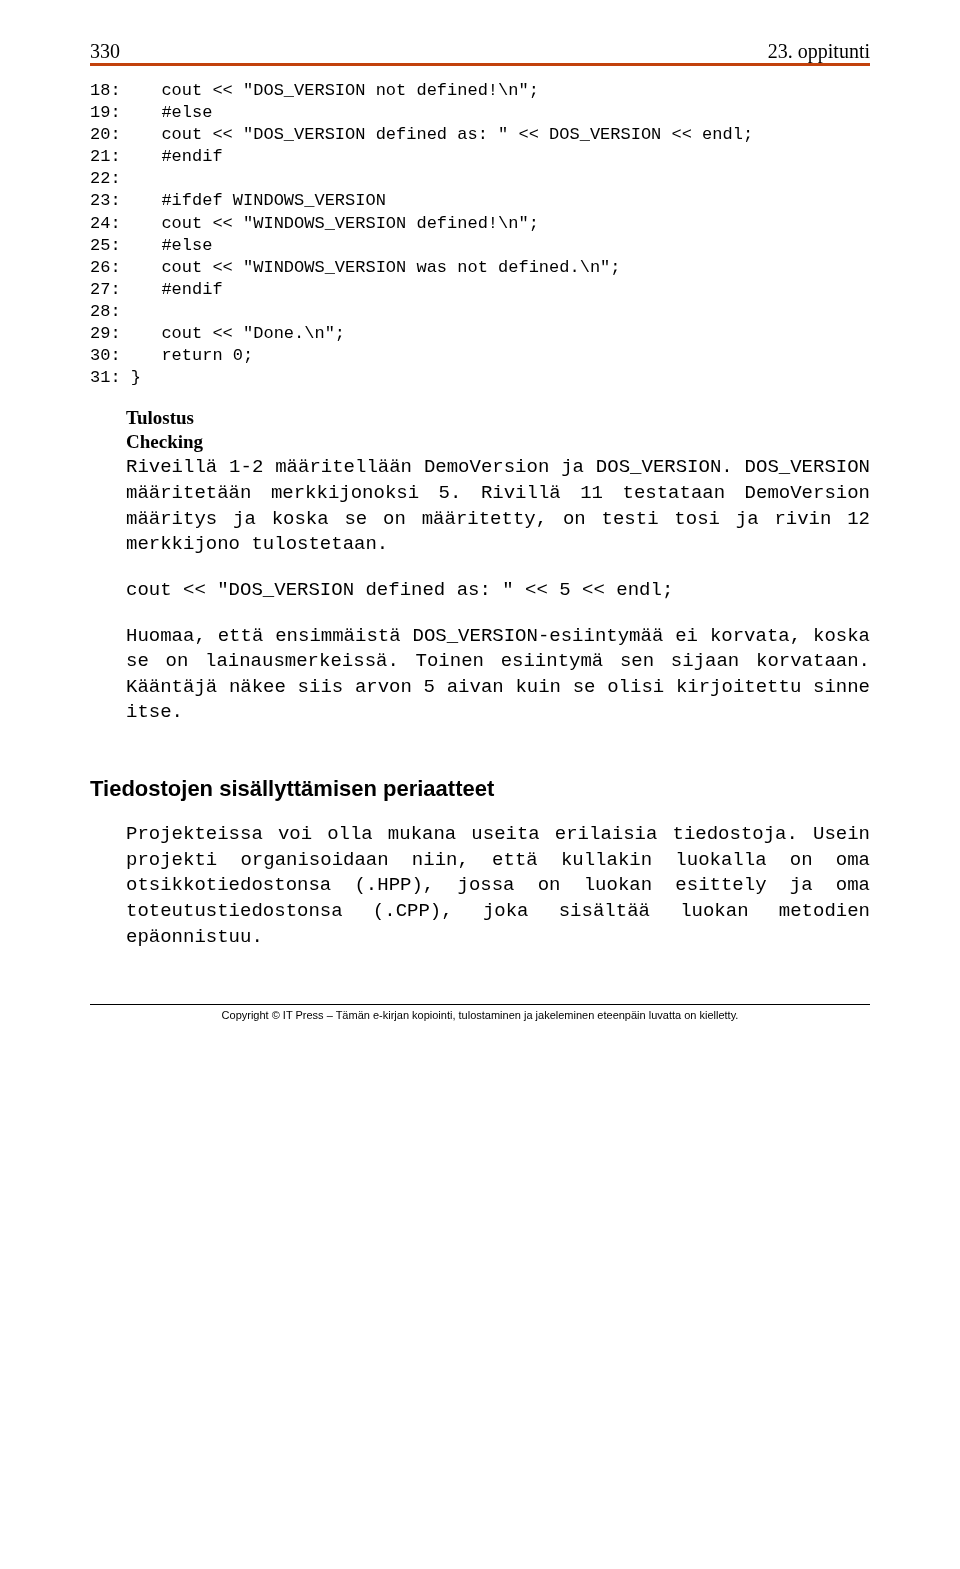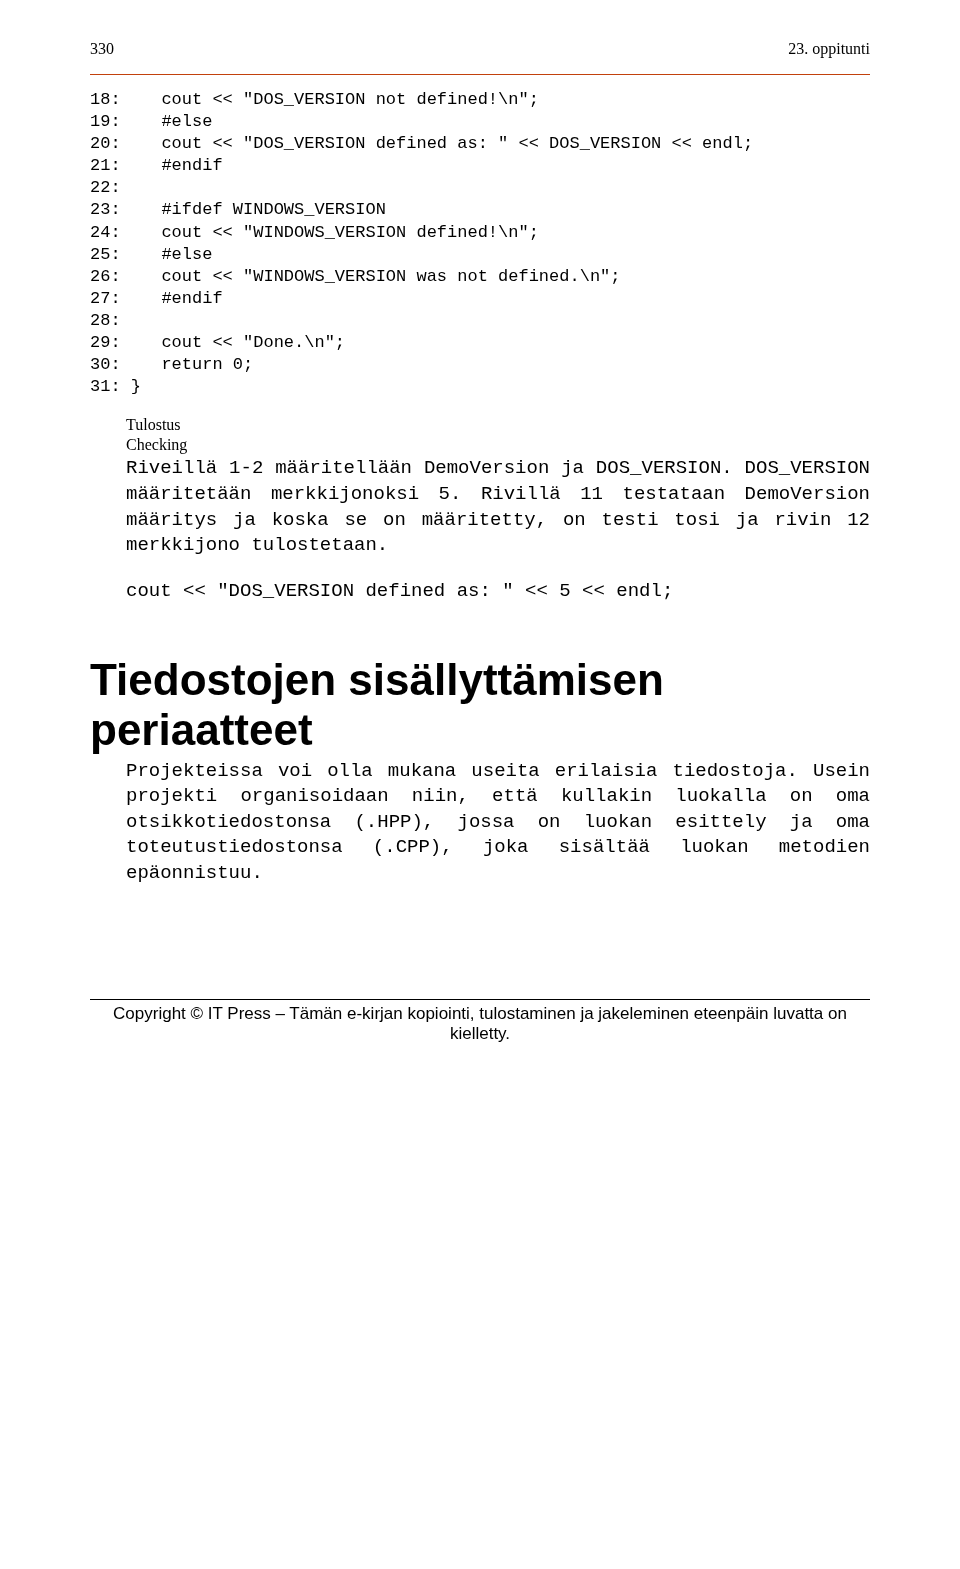--- a/index.html
+++ b/index.html
@@ -17,10 +17,10 @@
   .header-row {
     display: flex;
     justify-content: space-between;
-    border-bottom: 1px solid #c2410c;
-    padding-bottom: 16px;
+    border-bottom: 3px solid #c2410c;
+    padding-bottom: 0;
     margin-bottom: 14px;
-    font-size: 16px;
+    font-size: 20px;
   }
   .code-block {
     font-family: 'Courier New', Courier, monospace;

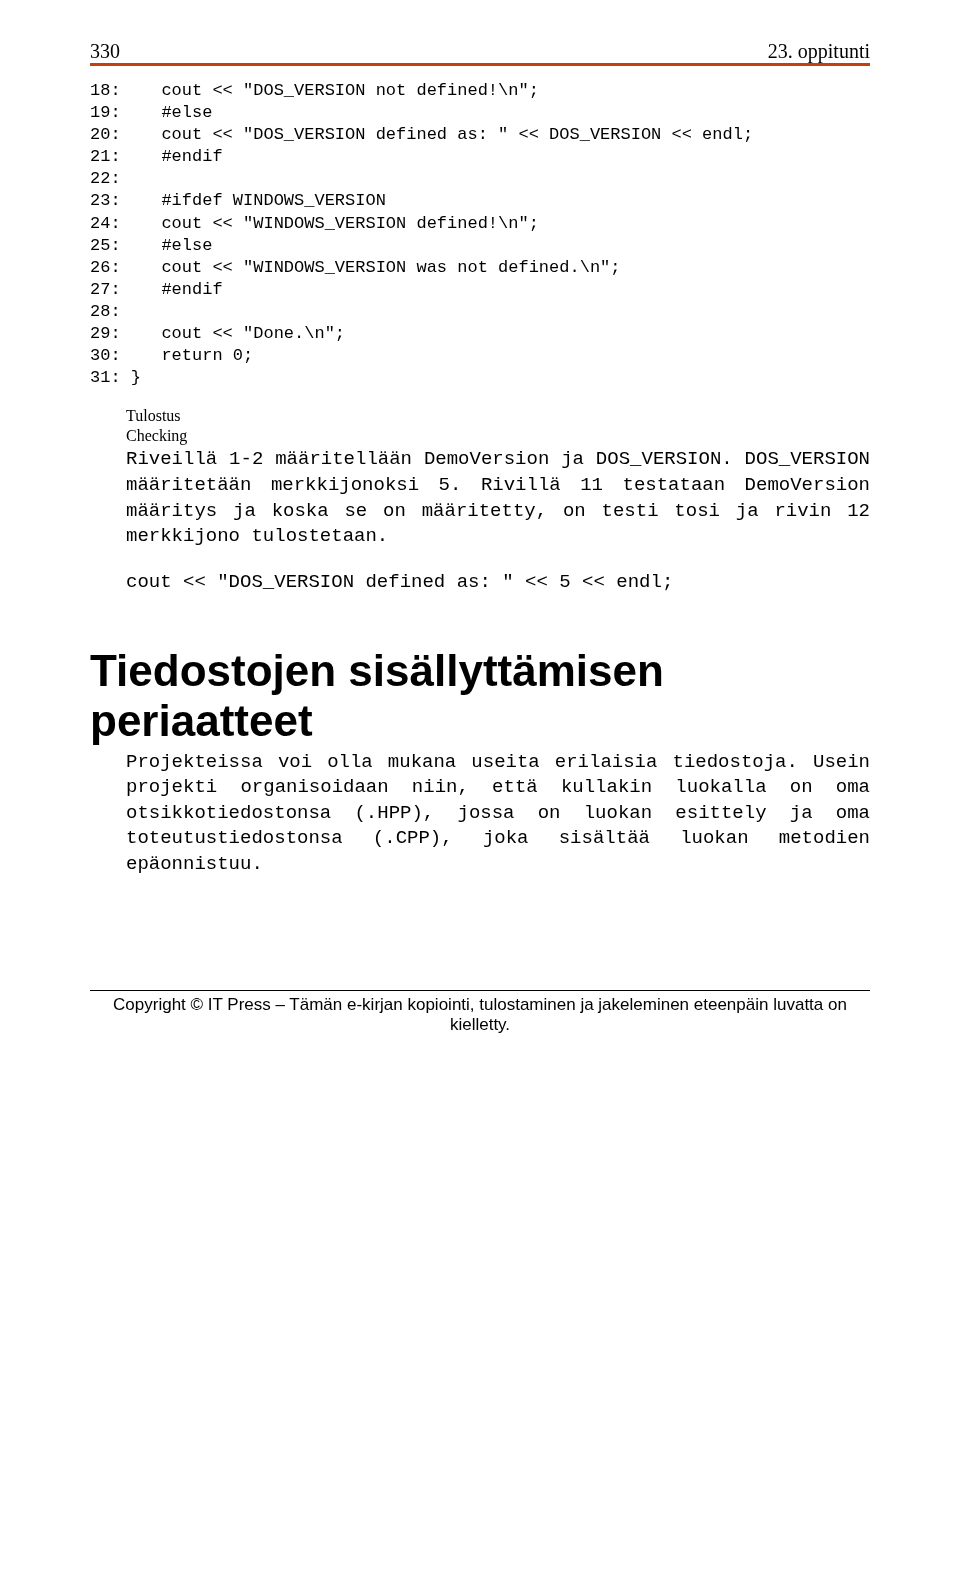--- a/index.html
+++ b/index.html
@@ -34,8 +34,8 @@
   }
   .section-label {
     font-family: Georgia, serif;
-    font-weight: normal;
-    font-size: 16px;
+    font-weight: bold;
+    font-size: 19px;
     margin-bottom: 2px;
   }
   .mono-para {

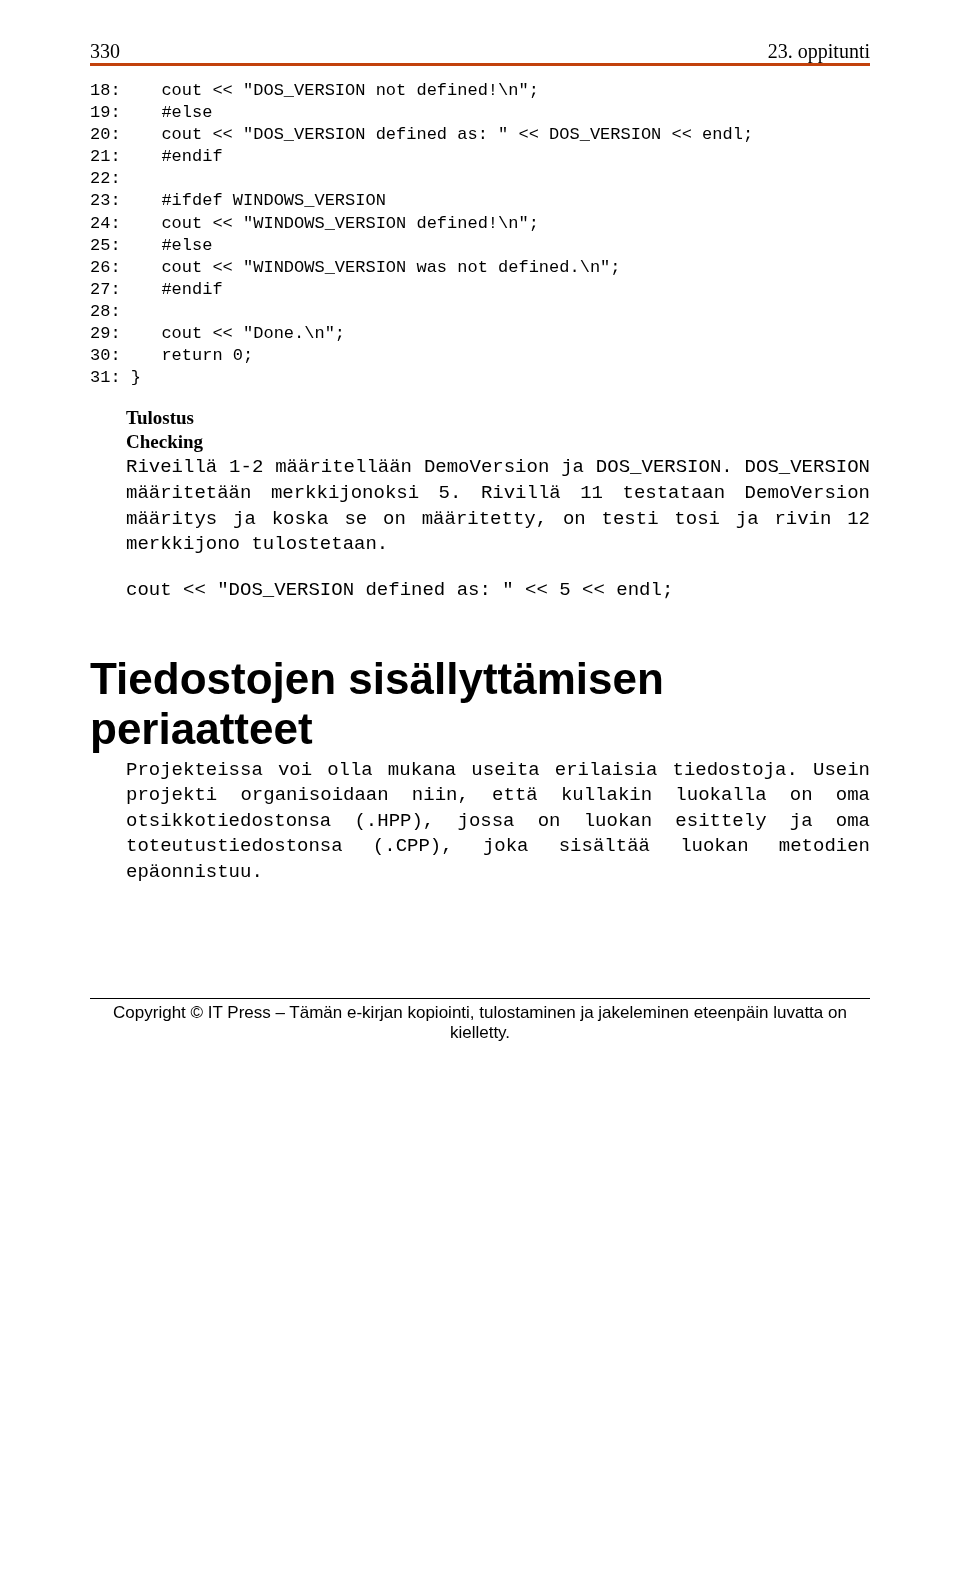--- a/index.html
+++ b/index.html
@@ -105,6 +105,7 @@
     <div class="section-label">Checking</div>
     <div class="body-para">Riveillä 1-2 määritellään DemoVersion ja DOS_VERSION. DOS_VERSION määritetään merkkijonoksi 5. Rivillä 11 testataan DemoVersion määritys ja koska se on määritetty, on testi tosi ja rivin 12 merkkijono tulostetaan.</div>
     <div class="mono-inline">cout &lt;&lt; "DOS_VERSION defined as: " &lt;&lt; 5 &lt;&lt; endl;</div>
+    <div class="body-para">Huomaa, että ensimmäistä DOS_VERSION-esiintymää ei korvata, koska se on lainausmerkeissä. Toinen esiintymä sen sijaan korvataan. Kääntäjä näkee siis arvon 5 aivan kuin se olisi kirjoitettu sinne itse.</div>
 
     <h1 class="big-heading">Tiedostojen sisällyttämisen periaatteet</h1>
     <div class="body-para">Projekteissa voi olla mukana useita erilaisia tiedostoja. Usein projekti organisoidaan niin, että kullakin luokalla on oma otsikkotiedostonsa (.HPP), jossa on luokan esittely ja oma toteutustiedostonsa (.CPP), joka sisältää luokan metodien epäonnistuu.</div>

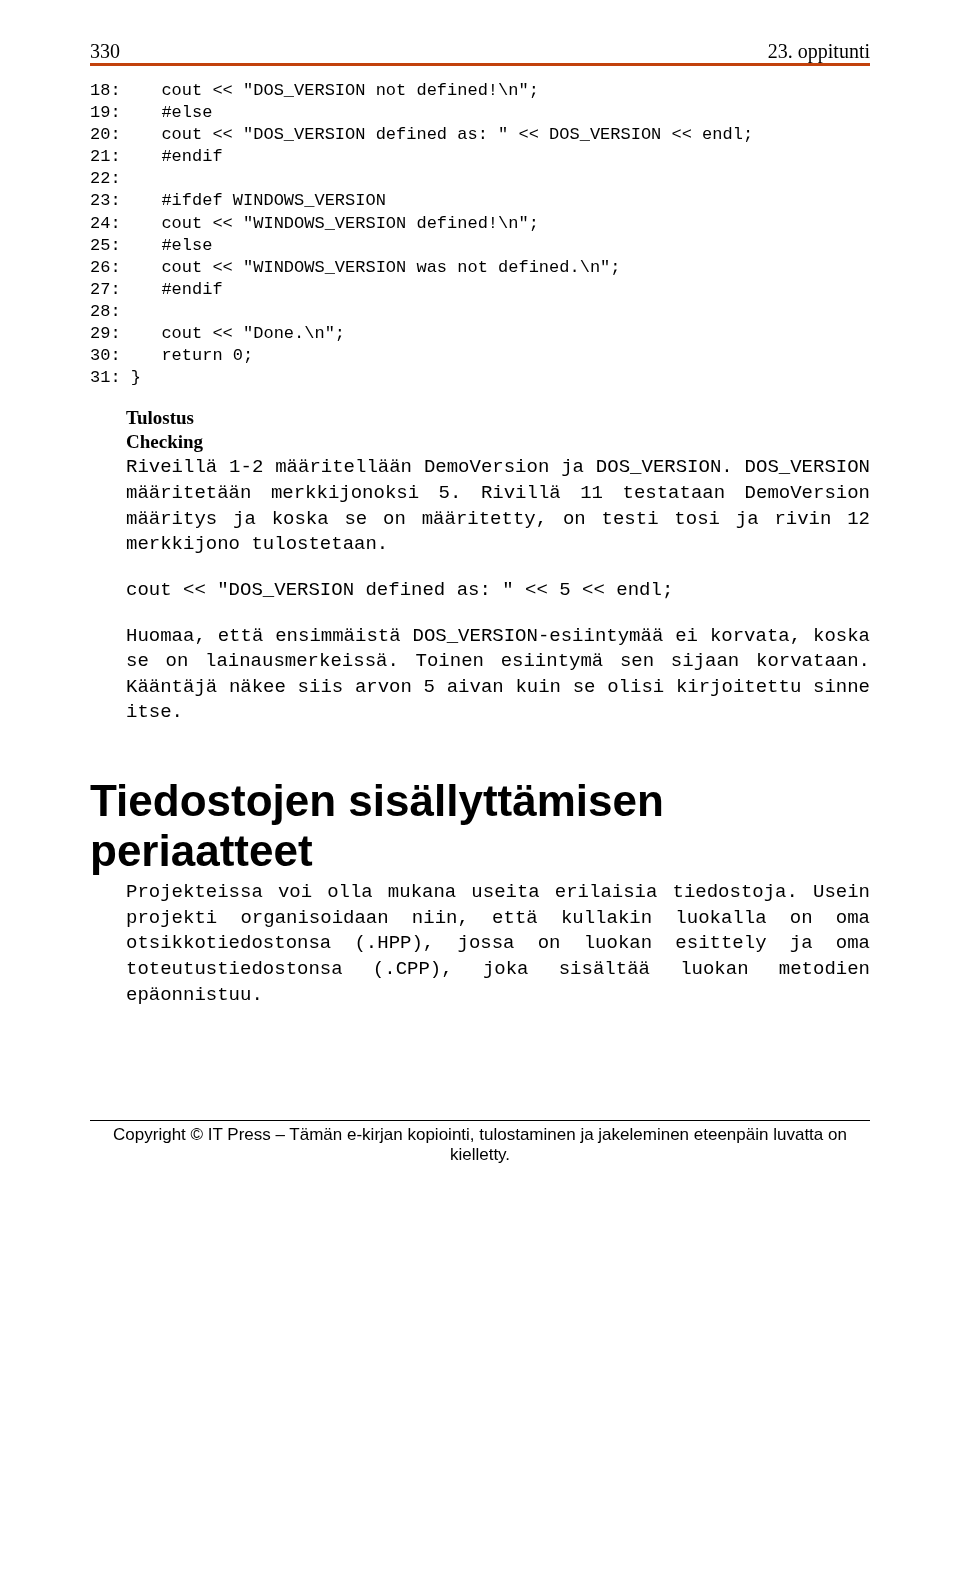--- a/index.html
+++ b/index.html
@@ -61,8 +61,8 @@
   h1.big-heading {
     font-family: Arial, Helvetica, sans-serif;
     font-weight: bold;
-    font-size: 44px;
-    margin: 50px 0 4px -36px;
+    font-size: 22px;
+    margin: 50px 0 20px -36px;
   }
   .footer {
     text-align: center;

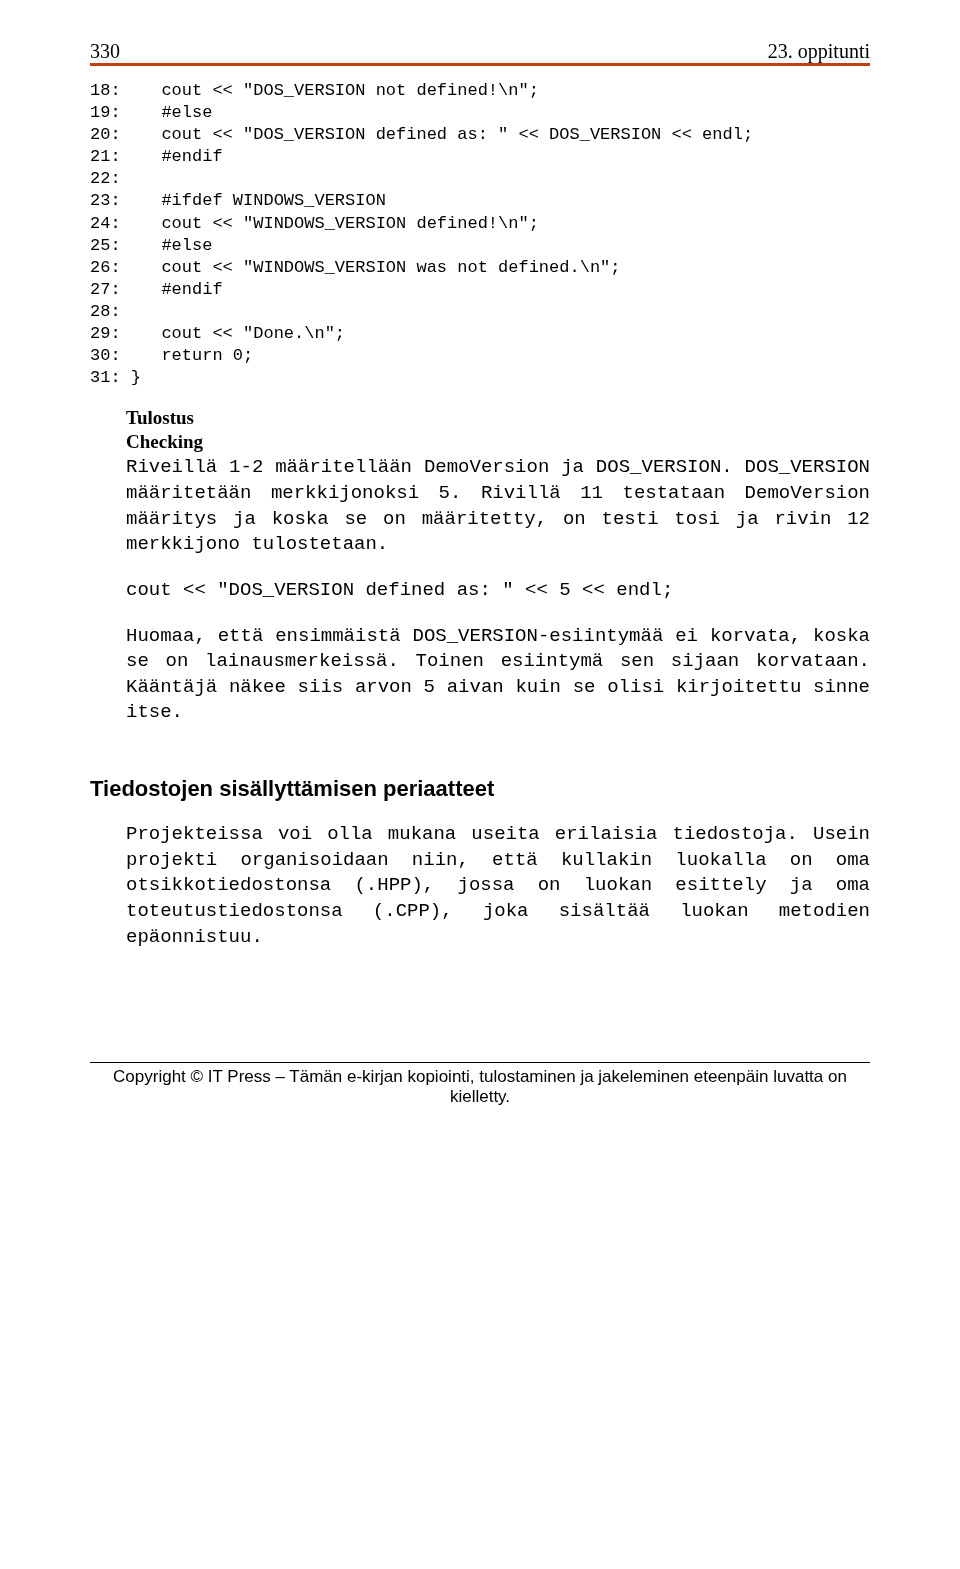--- a/index.html
+++ b/index.html
@@ -67,8 +67,8 @@
   .footer {
     text-align: center;
     font-family: Arial, Helvetica, sans-serif;
-    font-size: 17px;
-    margin-top: 112px;
+    font-size: 11px;
+    margin-top: 54px;
     border-top: 1px solid #000;
     padding-top: 4px;
   }

